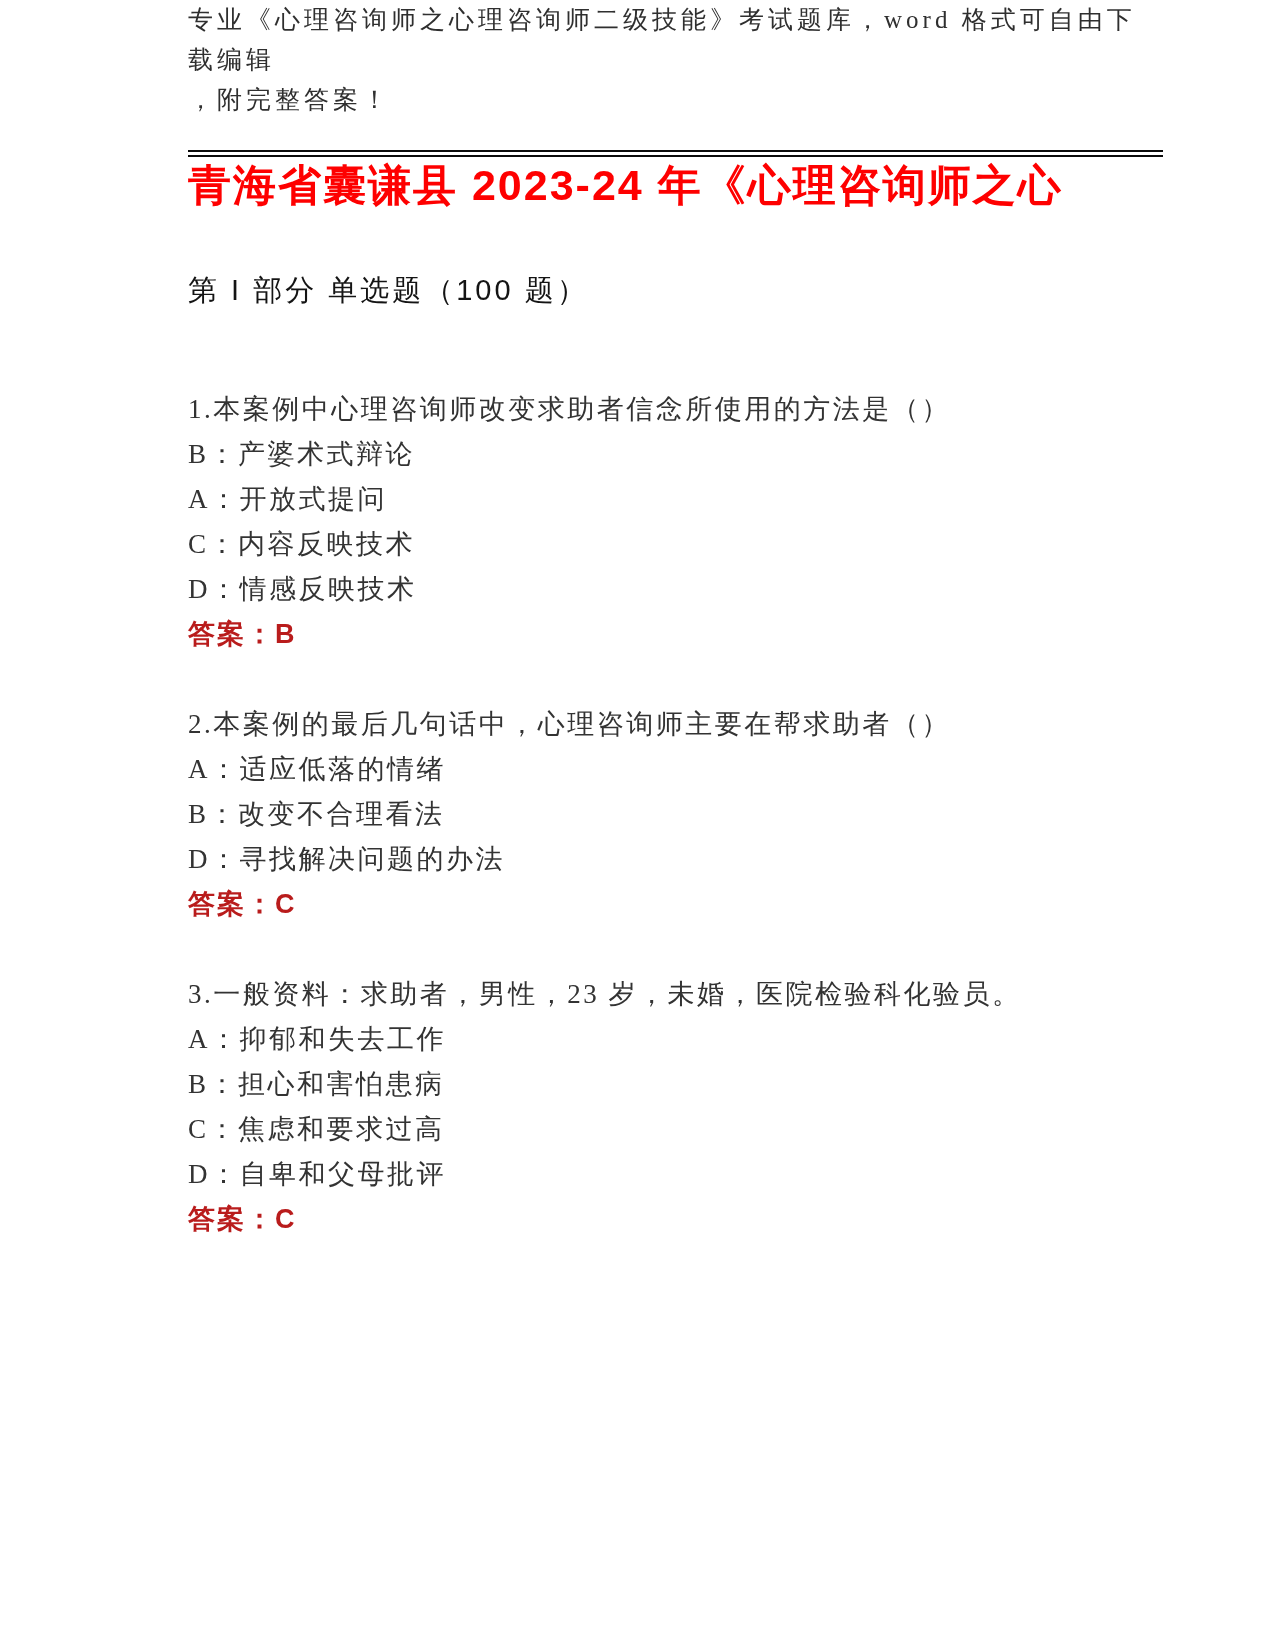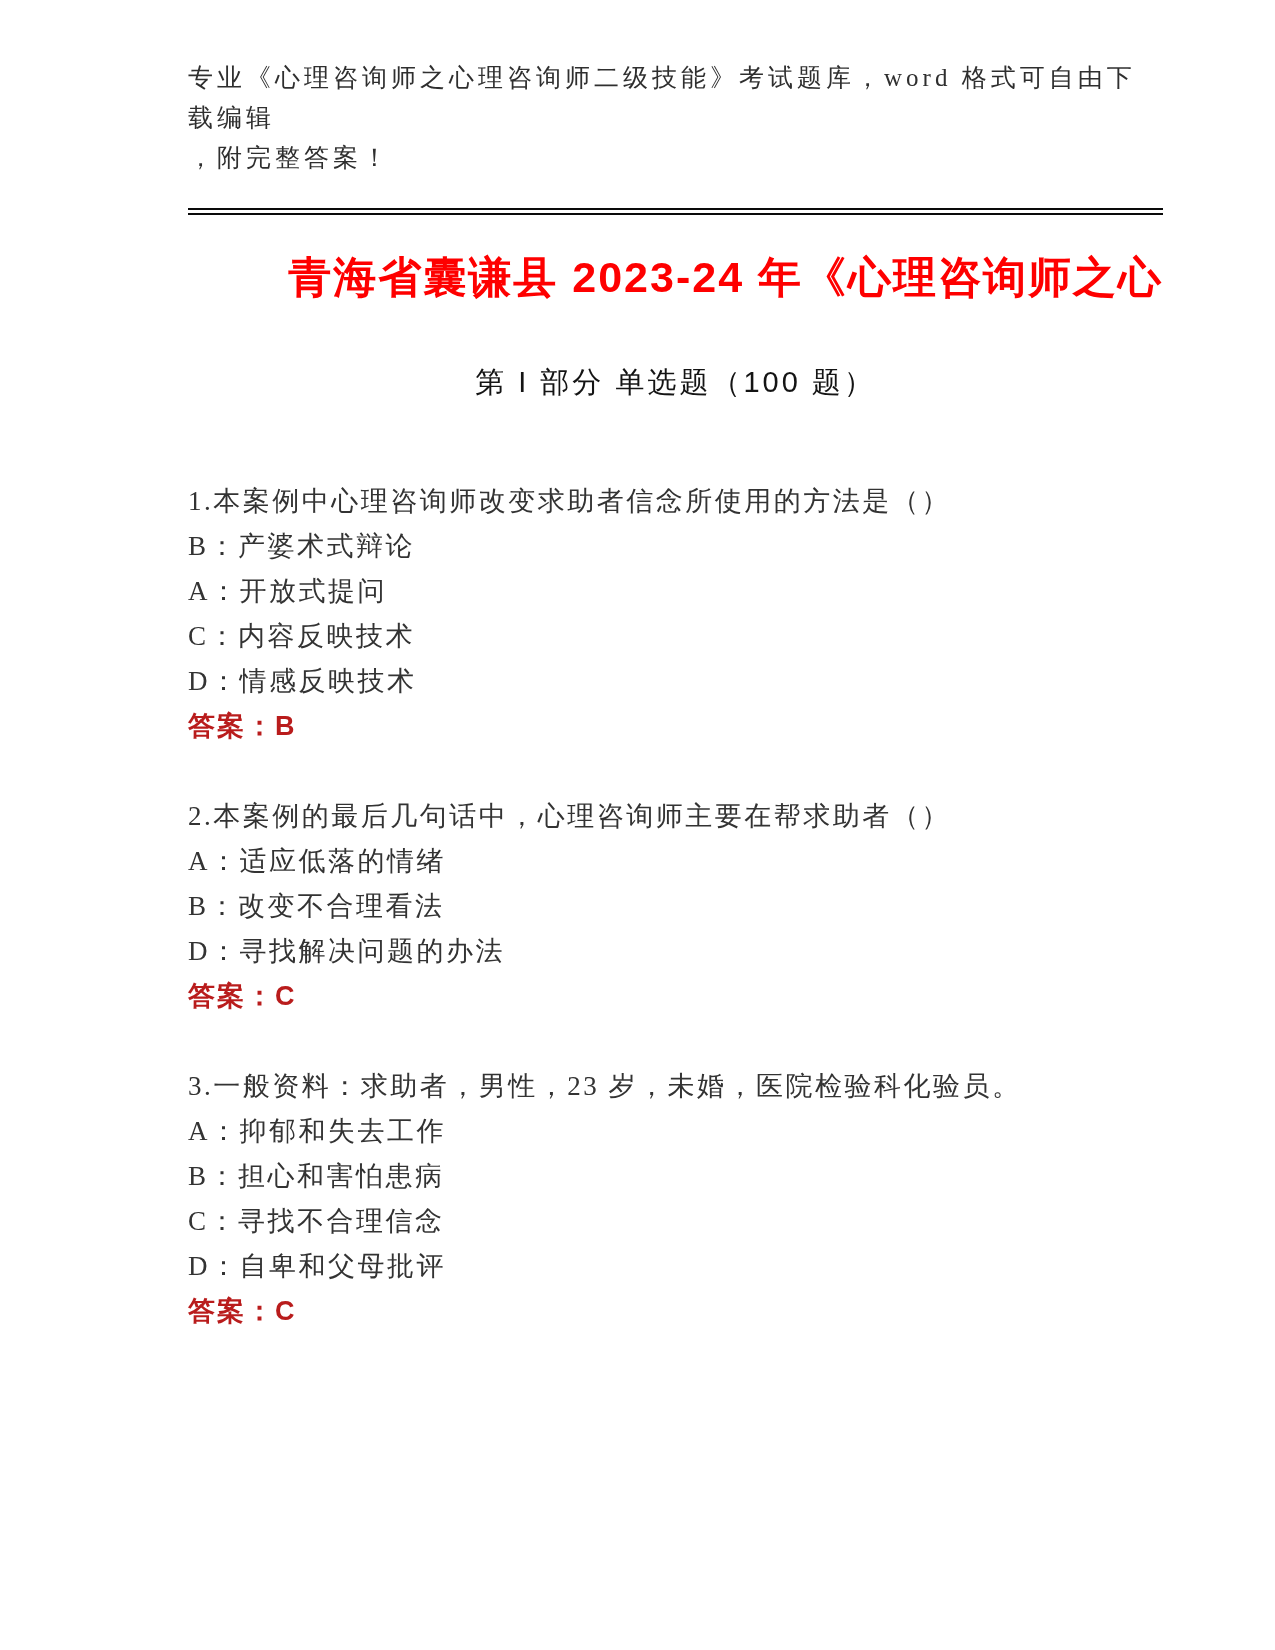--- a/index.html
+++ b/index.html
@@ -21,7 +21,6 @@
   }
   
   .header-note {
-    padding-top: 58px;
     font-size: 25px;
     line-height: 40px;
     color: #2f2f2f;

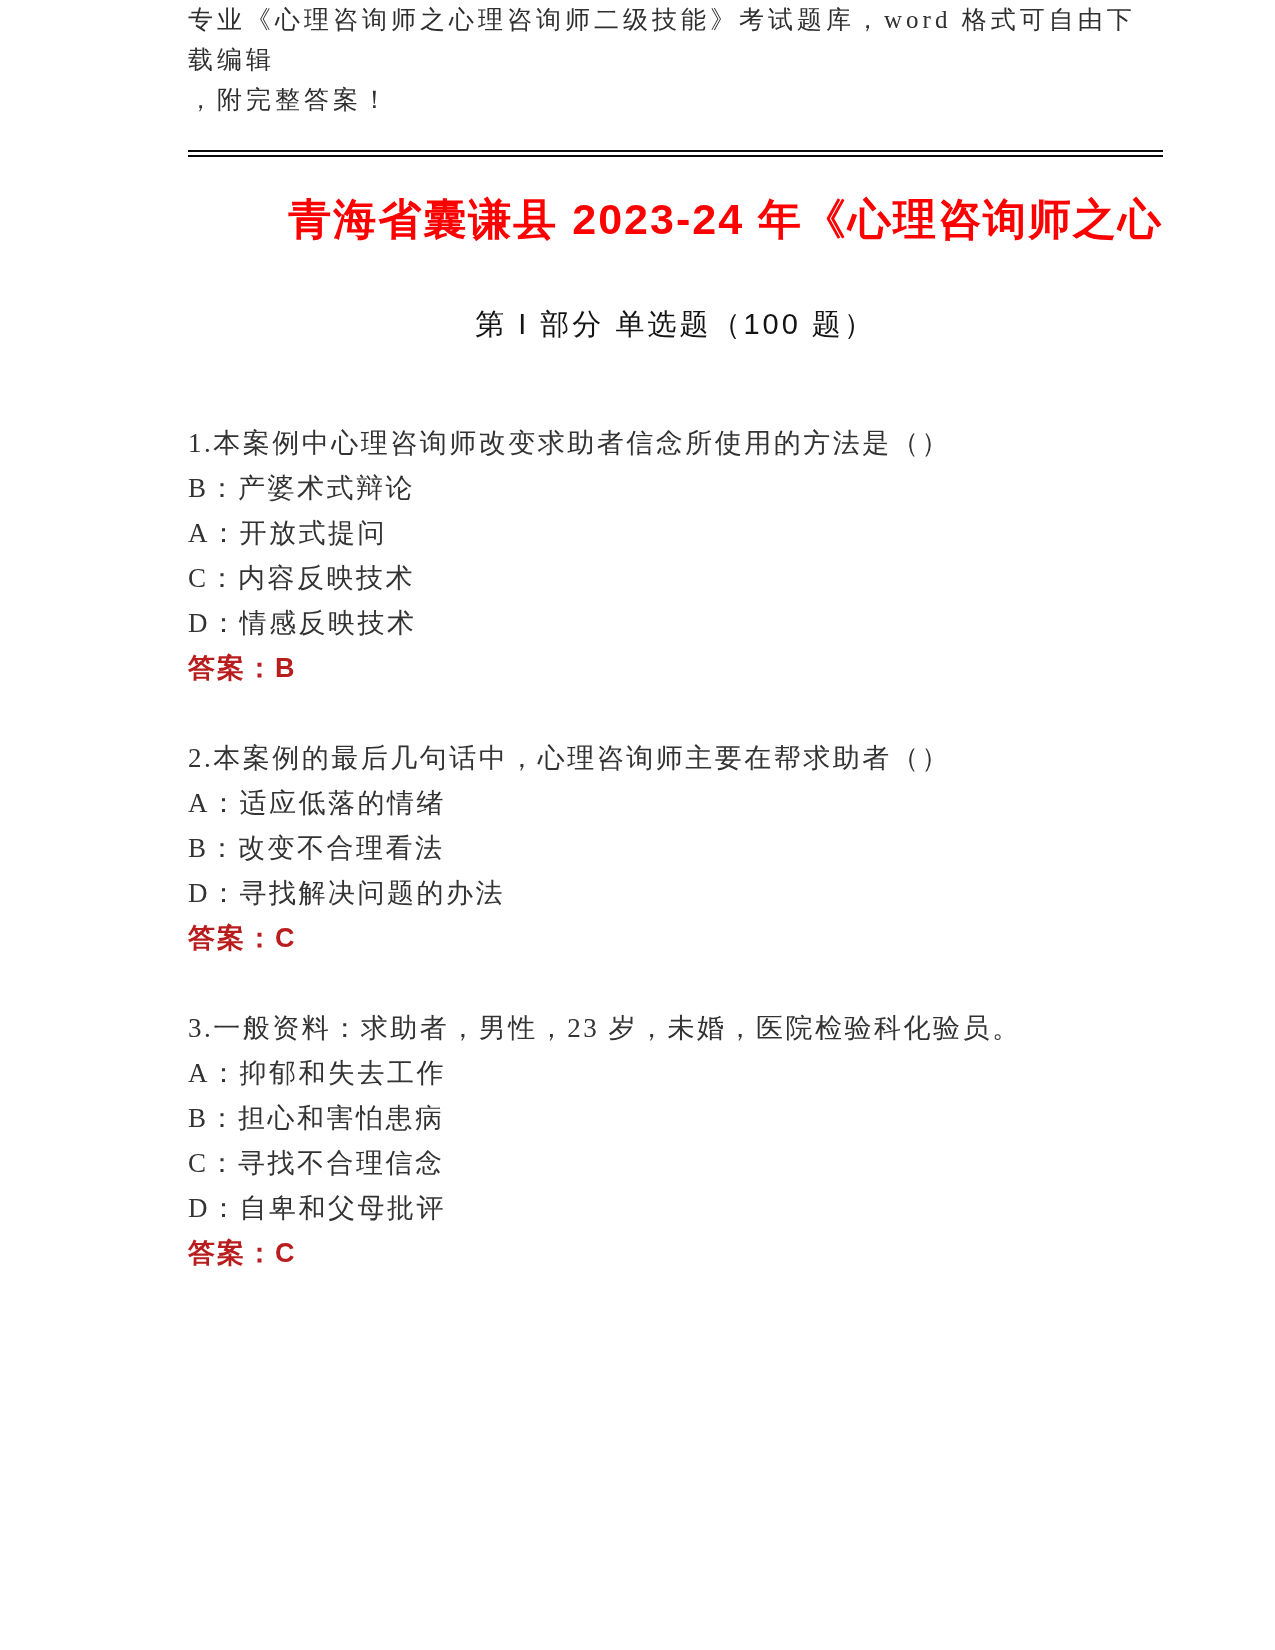--- a/index.html
+++ b/index.html
@@ -36,8 +36,7 @@
   }
   
   .doc-title {
-    margin-top: 34px;
-    text-align: right;
+    text-align: left;
     font-family: "Liberation Sans", sans-serif;
     font-weight: bold;
     font-size: 43px;

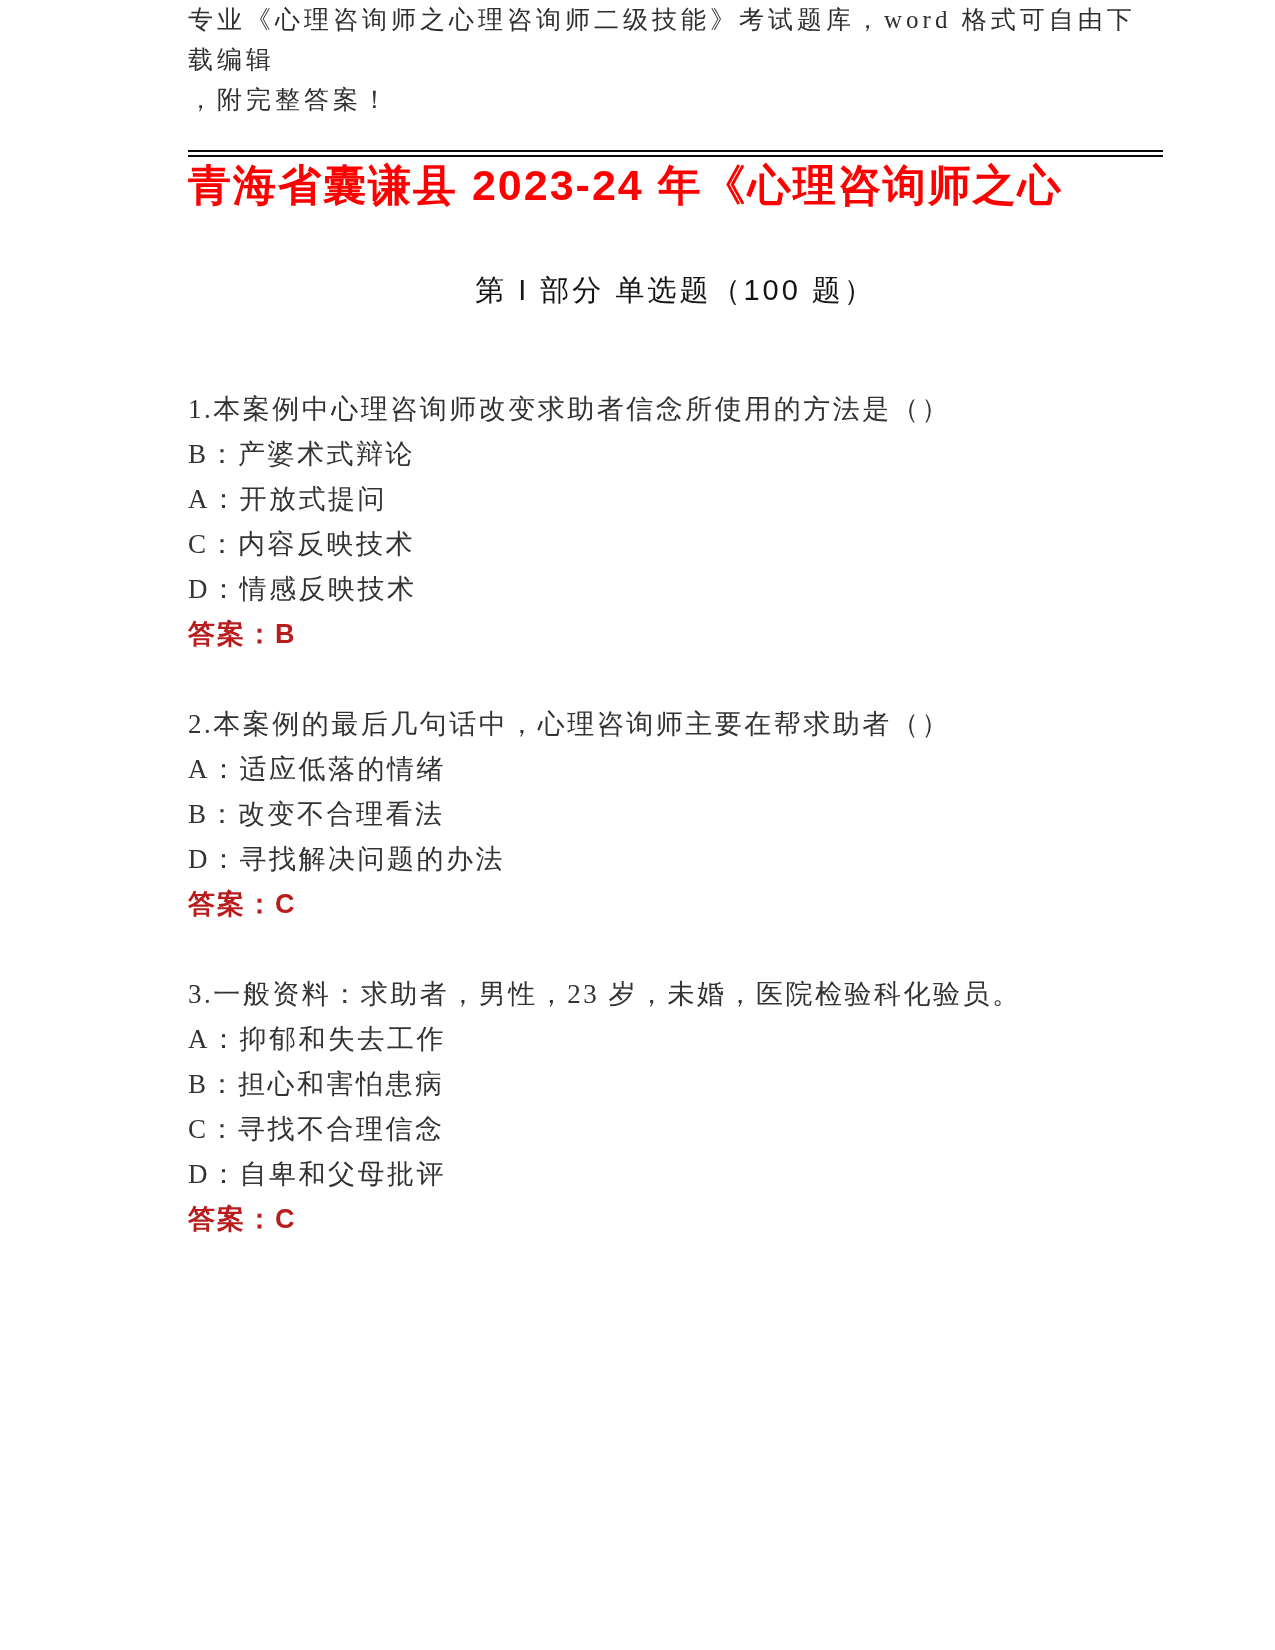--- a/index.html
+++ b/index.html
@@ -46,7 +46,7 @@
   
   .section-heading {
     margin-top: 56px;
-    text-align: center;
+    text-align: left;
     font-family: "Liberation Sans", sans-serif;
     font-size: 29px;
     line-height: 42px;

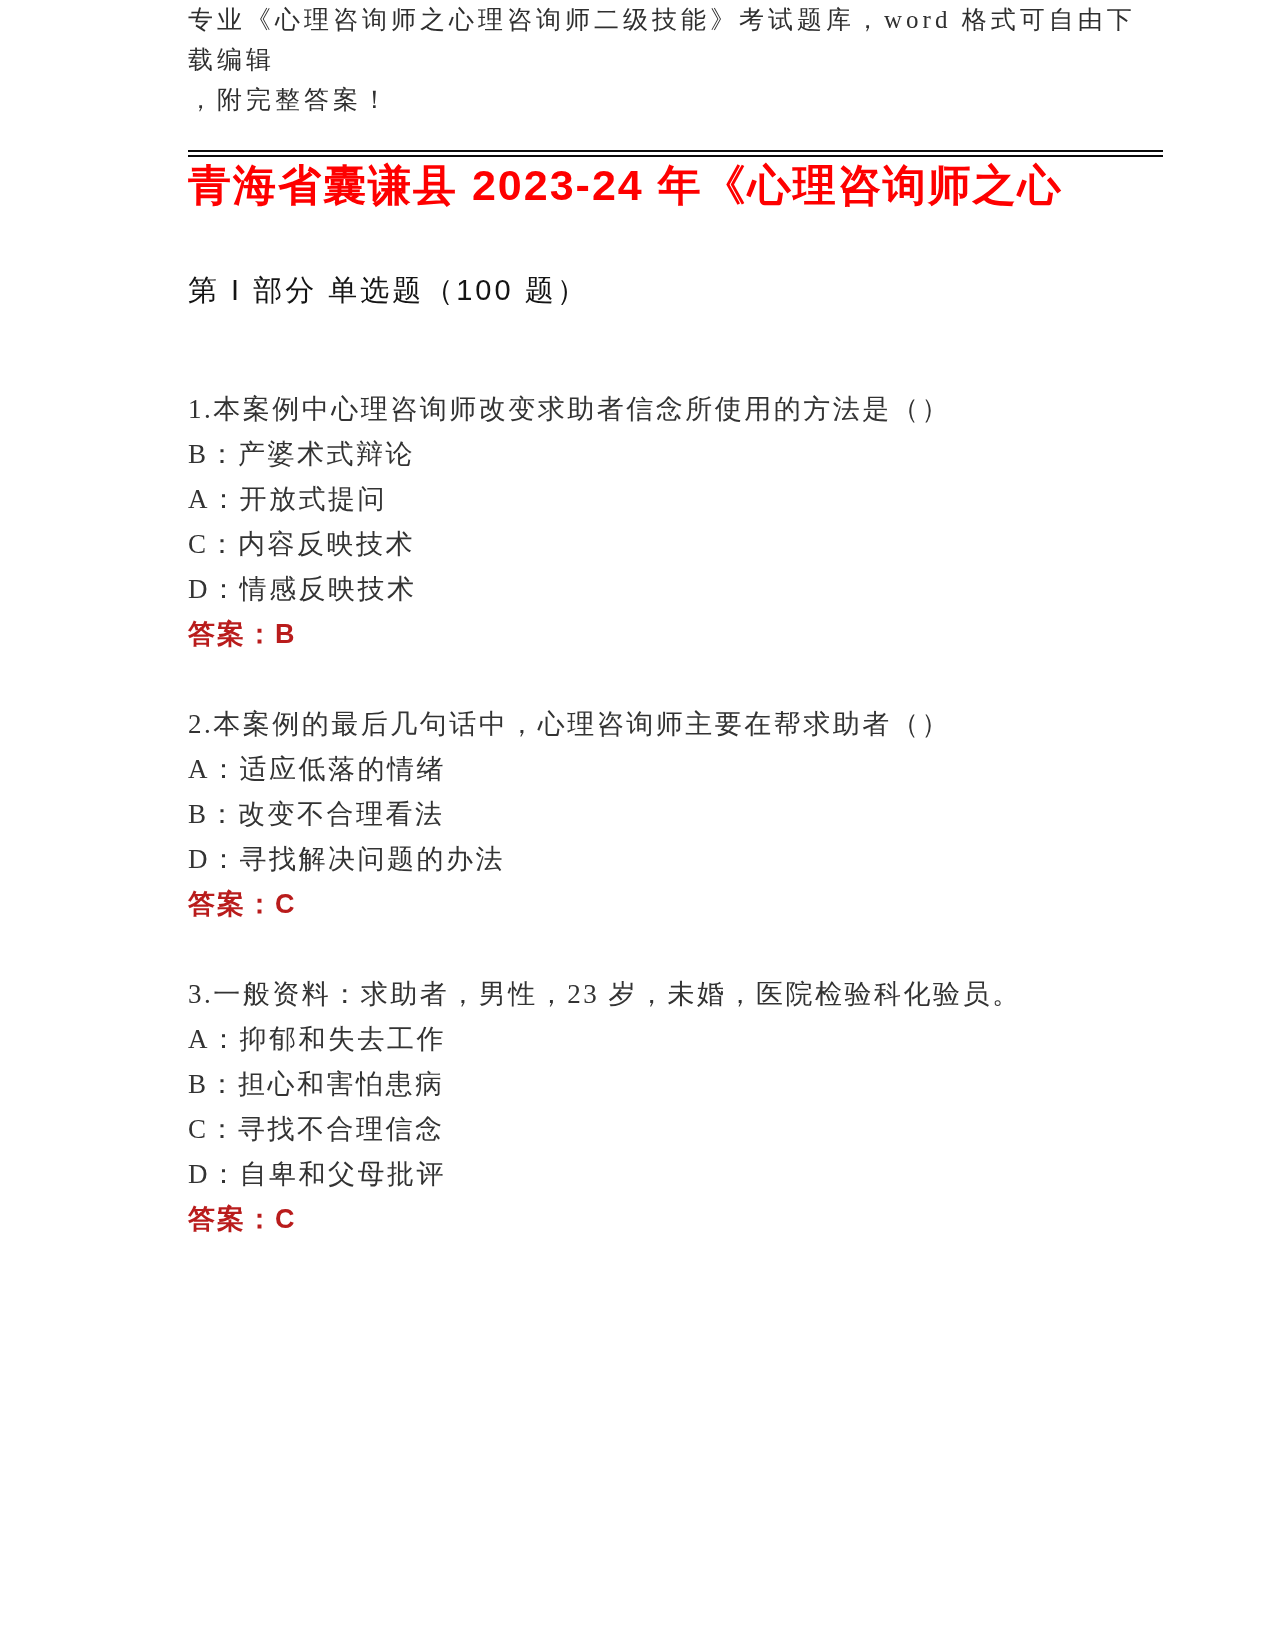--- a/index.html
+++ b/index.html
@@ -115,7 +115,7 @@
       <div class="q-line">3.一般资料：求助者，男性，23 岁，未婚，医院检验科化验员。</div>
       <div class="q-line">A：抑郁和失去工作</div>
       <div class="q-line">B：担心和害怕患病</div>
-      <div class="q-line">C：寻找不合理信念</div>
+      <div class="q-line">C：焦虑和要求过高</div>
       <div class="q-line">D：自卑和父母批评</div>
       <div class="q-line q-answer">答案：C</div>
     </div>

